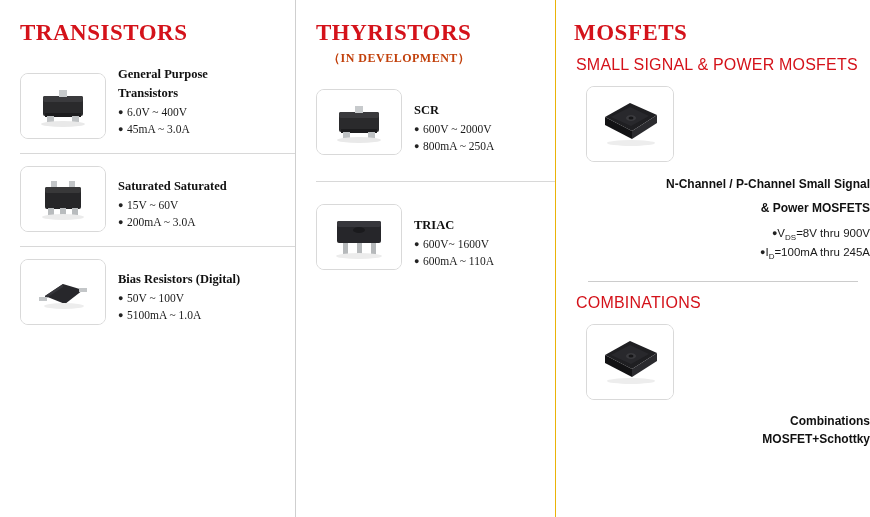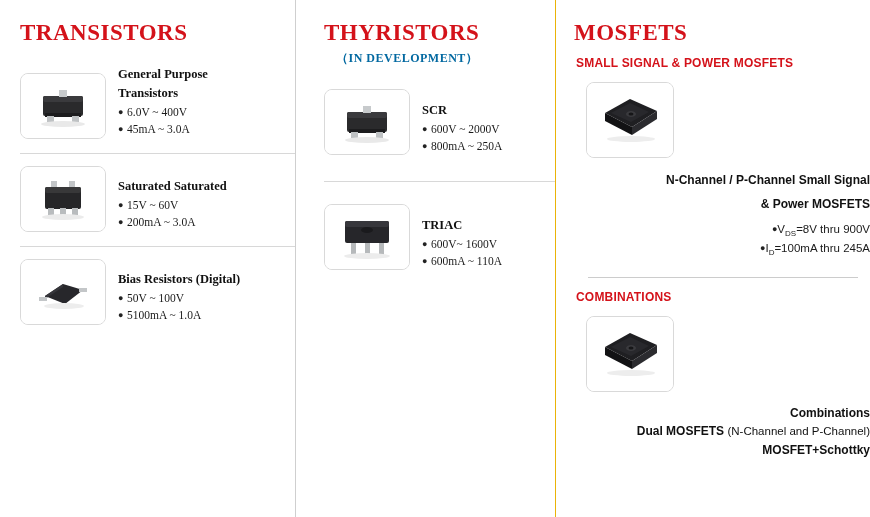--- a/index.html
+++ b/index.html
@@ -30,7 +30,7 @@
     padding-top: 20px;
   }
   .col-transistors { width: 295px; padding-left: 20px; }
-  .col-thyristors  { width: 260px; padding-left: 28px; border-left: 1px solid #cfcfcf; }
+  .col-thyristors  { width: 260px; padding-left: 20px; border-left: 1px solid #cfcfcf; }
   .col-mosfets     { width: 315px; padding-left: 18px; border-left: 1px solid #eab308; }
 
   .col-title {

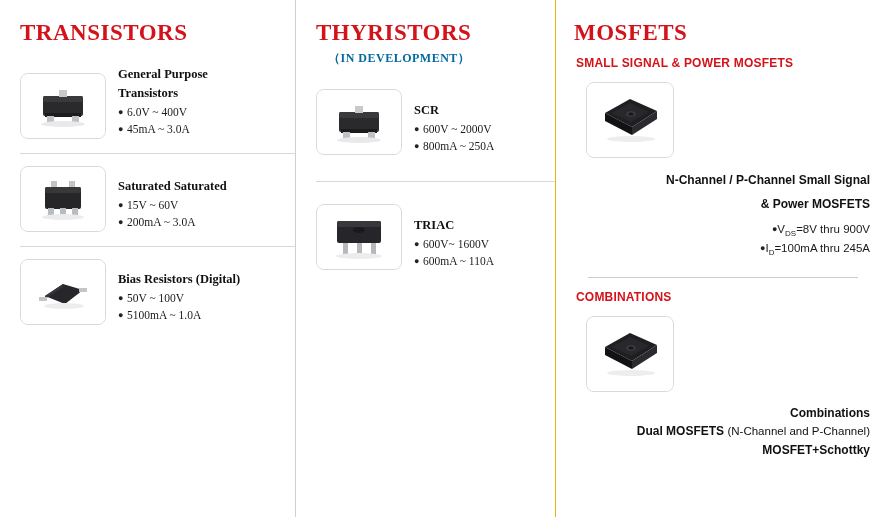--- a/index.html
+++ b/index.html
@@ -44,7 +44,7 @@
   }
   .col-subnote {
     font-family: "Liberation Serif", serif;
-    color: #0369a1;
+    color: #c2410c;
     font-size: 12px;
     font-weight: bold;
     letter-spacing: 0.5px;

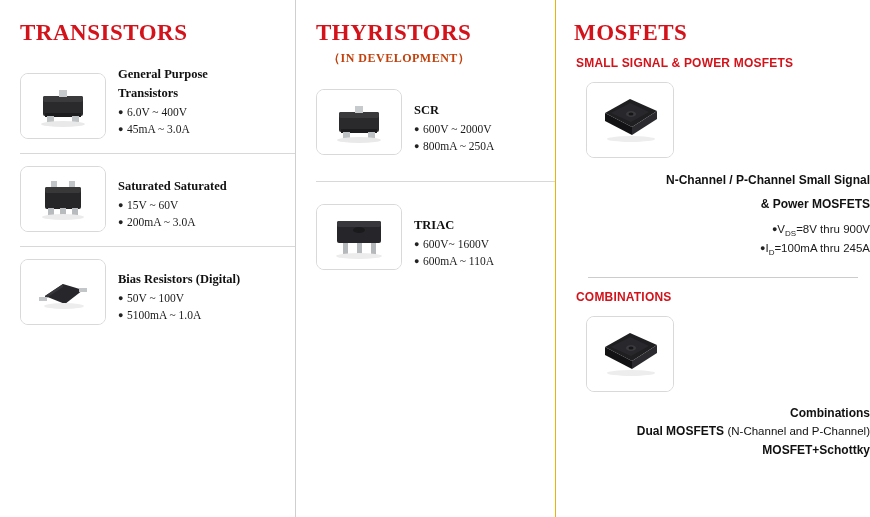--- a/index.html
+++ b/index.html
@@ -106,8 +106,8 @@
   
   .ms-head {
     color: #d4121a;
-    font-size: 12px;
-    font-weight: bold;
+    font-size: 16px;
+    font-weight: normal;
     letter-spacing: 0.2px;
     margin: 10px 4px 12px 2px;
   }

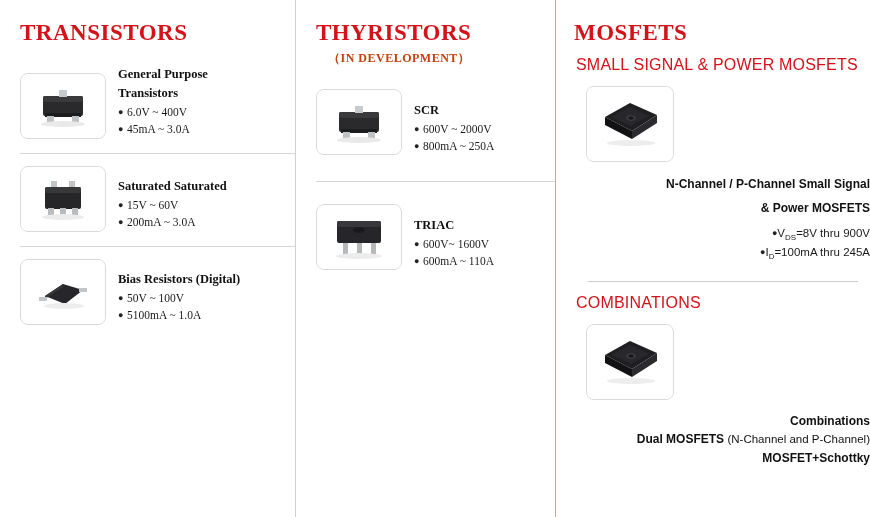--- a/index.html
+++ b/index.html
@@ -324,10 +324,6 @@
 
     <div class="ms-text">
       <div class="ms-comb-title">Combinations</div>
-      <div class="ms-comb-line">
-        <span>Dual MOSFETS</span>
-        <span class="light">(N-Channel and P-Channel)</span>
-      </div>
       <div class="ms-comb-line">MOSFET+Schottky</div>
     </div>
   </div>

